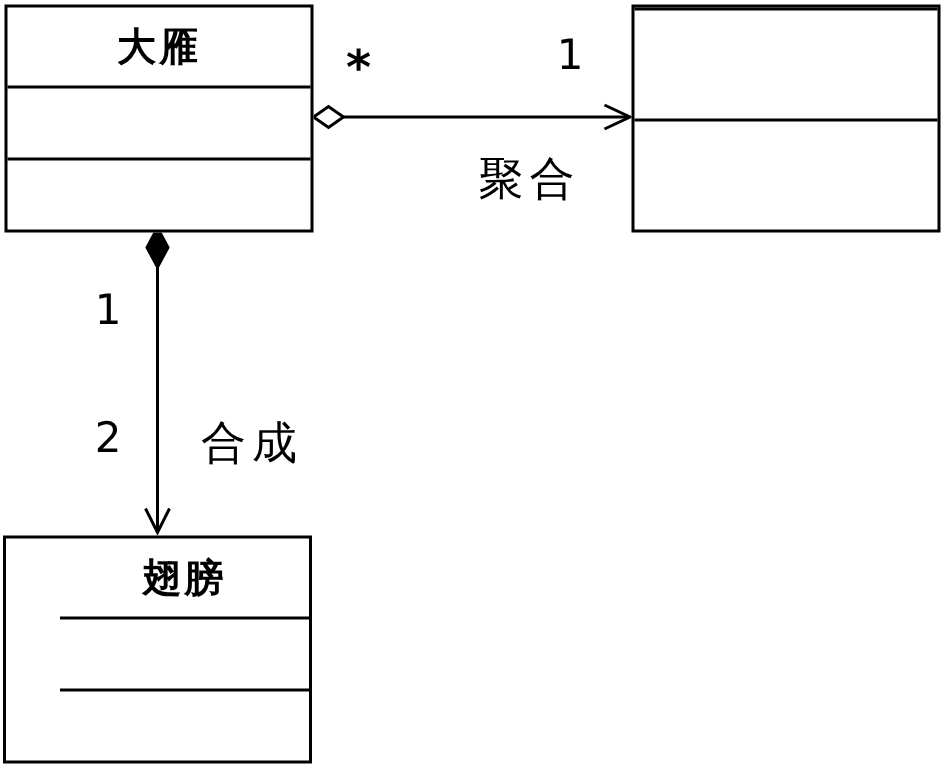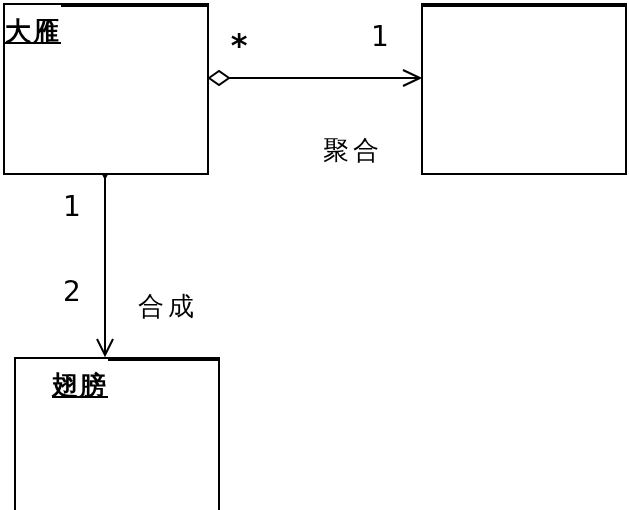--- a/index.html
+++ b/index.html
@@ -18,12 +18,12 @@
   .uml-class {
     position: absolute;
     width: 206px;
-    height: 172px;
+    height: 152px;
     border: 2px solid #000000;
     background: #ffffff;
     box-sizing: border-box;
     display: flex;
-    text-decoration: underline;
+    flex-direction: column;
   }
   .uml-class .title-row {
     height: 52px;

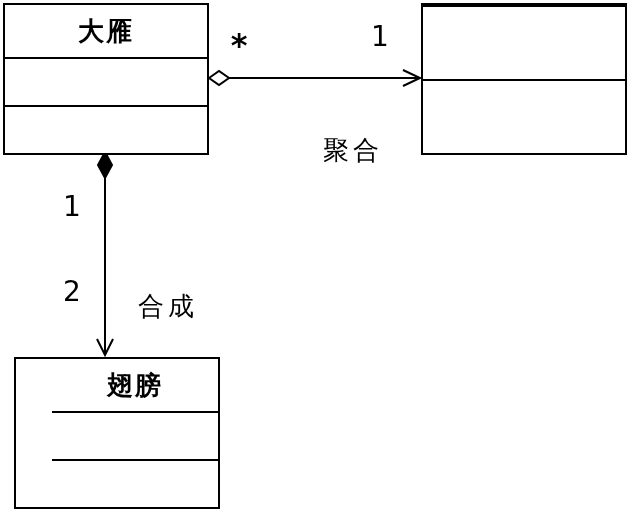--- a/index.html
+++ b/index.html
@@ -62,7 +62,7 @@
   }
   .mult { font-size: 28px; }
   .mult-star { font-size: 32px; font-weight: bold; }
-  .rel-name { font-size: 26px; letter-spacing: 4px; margin-top: 30px; }
+  .rel-name { font-size: 30px; letter-spacing: 4px; }
 
   #agg-source-mult  { left: 239px; top: 45px;  }
   #agg-target-mult  { left: 380px; top: 37px;  }

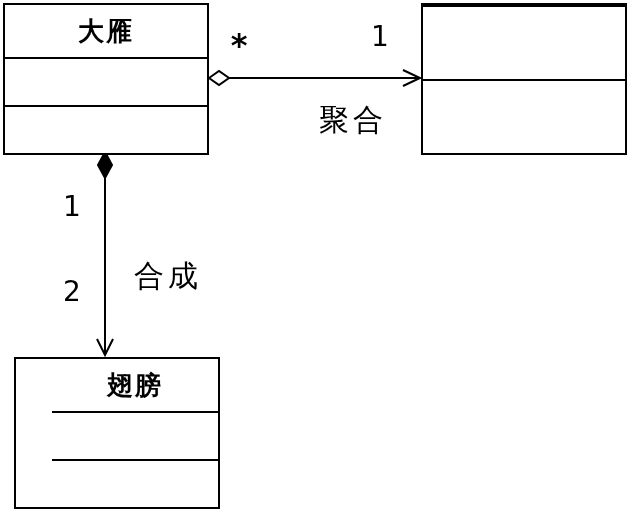--- a/index.html
+++ b/index.html
@@ -69,7 +69,7 @@
   #agg-name         { left: 353px; top: 120px; }
   #comp-source-mult { left: 72px;  top: 207px; }
   #comp-target-mult { left: 72px;  top: 292px; }
-  #comp-name        { left: 168px; top: 276px; }
+  #comp-name        { left: 168px; top: 296px; }
 </style>
 </head>
 <body>

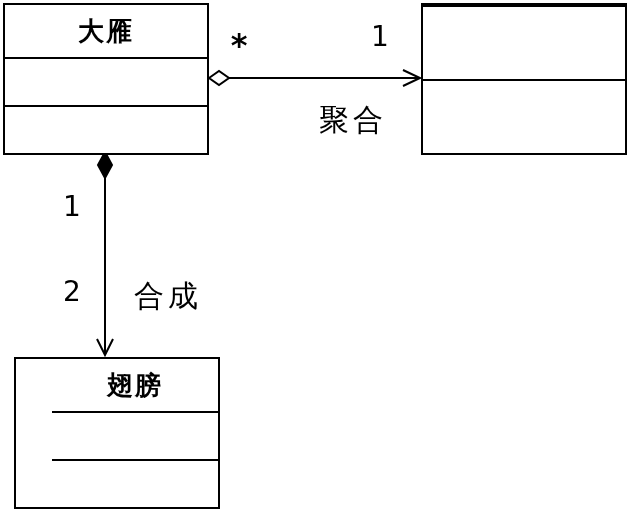--- a/index.html
+++ b/index.html
@@ -42,7 +42,7 @@
   }
   #class-dayan   { left: 3px;   top: 3px;   }
   #class-yanqun  { left: 421px; top: 3px;   }
-  #class-chibang { left: 14px;   top: 357px; padding-left: 36px; }
+  #class-chibang { left: 2px;   top: 357px; padding-left: 36px; }
 
   svg.edges {
     position: absolute;

